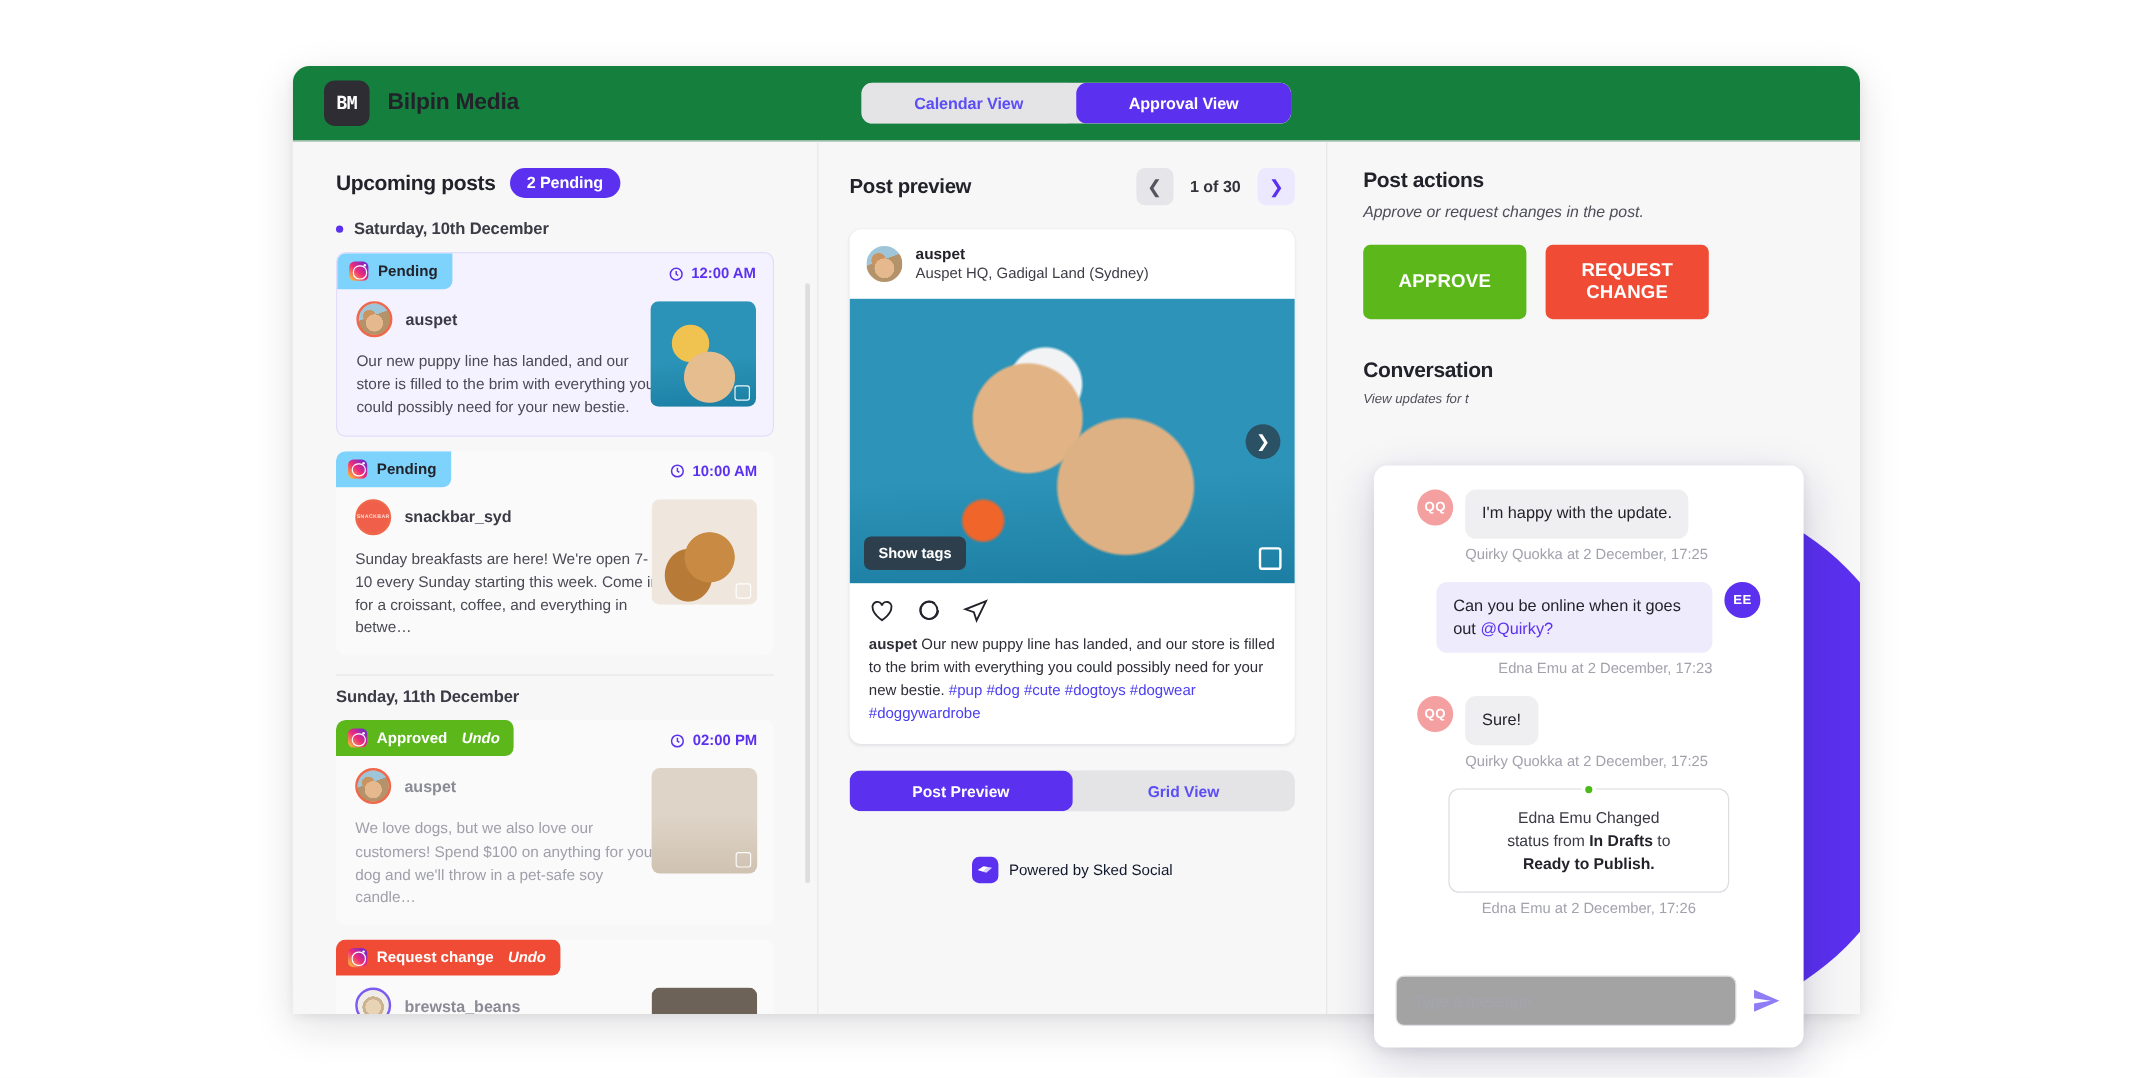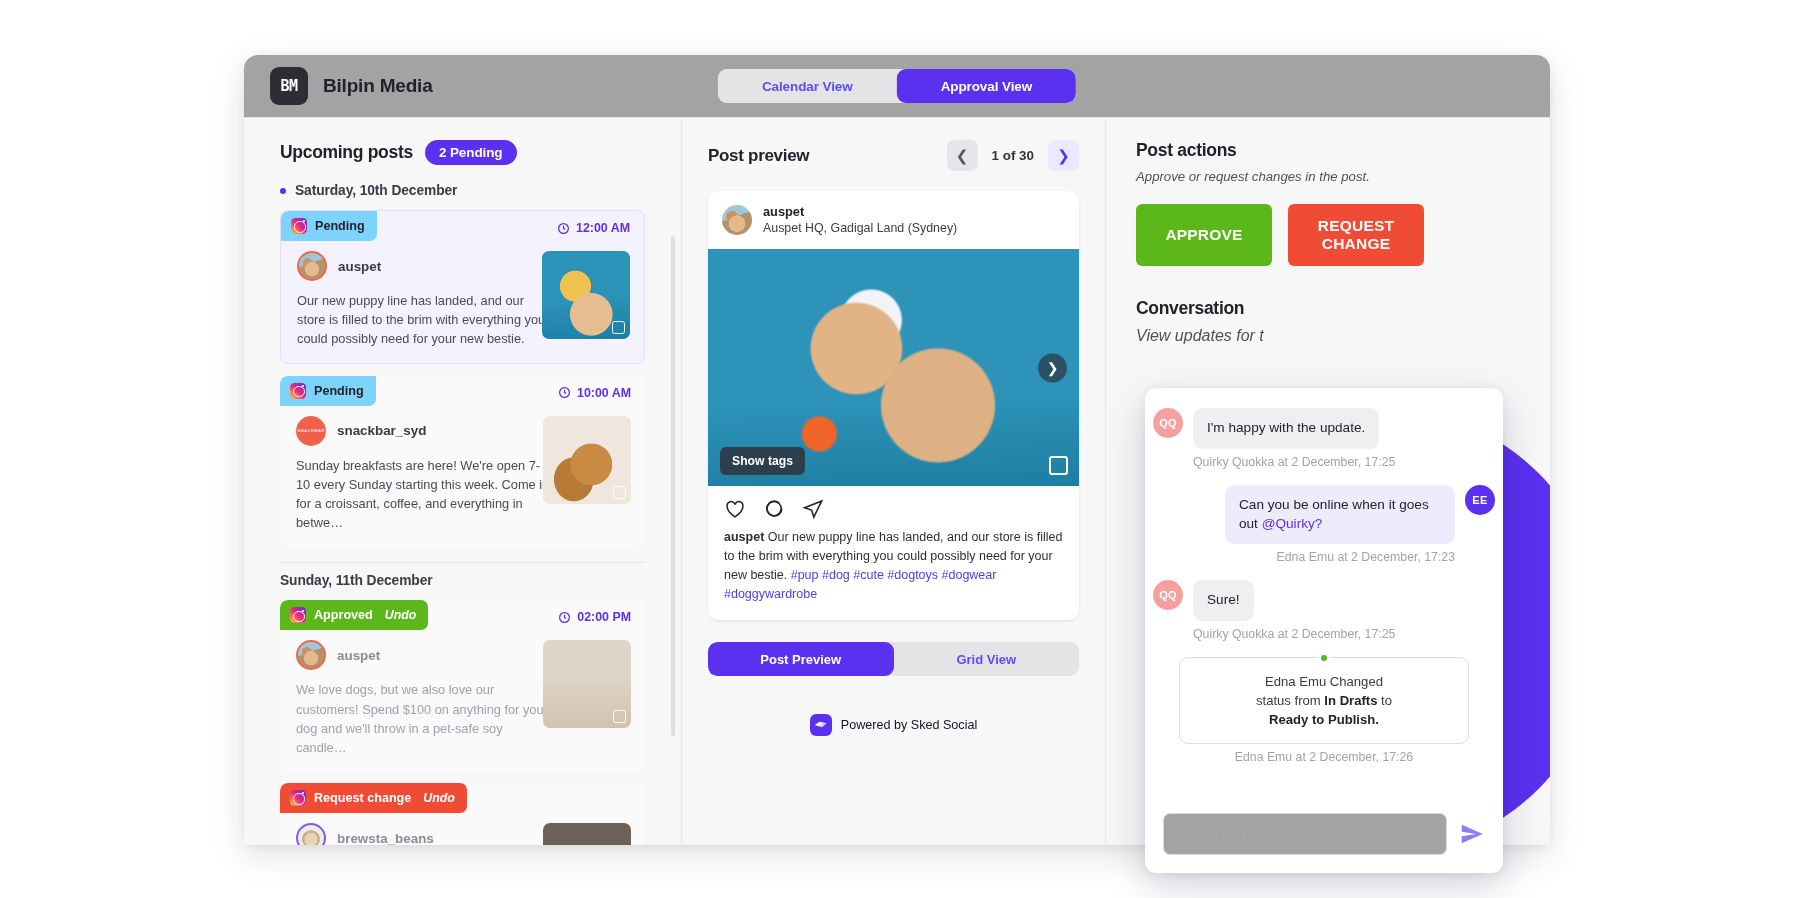--- a/index.html
+++ b/index.html
@@ -23,7 +23,7 @@
 
   
   .app-header {
-    position: relative; height: 63px; background:#a3a3a3;
+    position: relative; height: 63px; background:#15803d;
     border-bottom: 1px solid #e6e6ea;
     display: flex; align-items: center;
   }

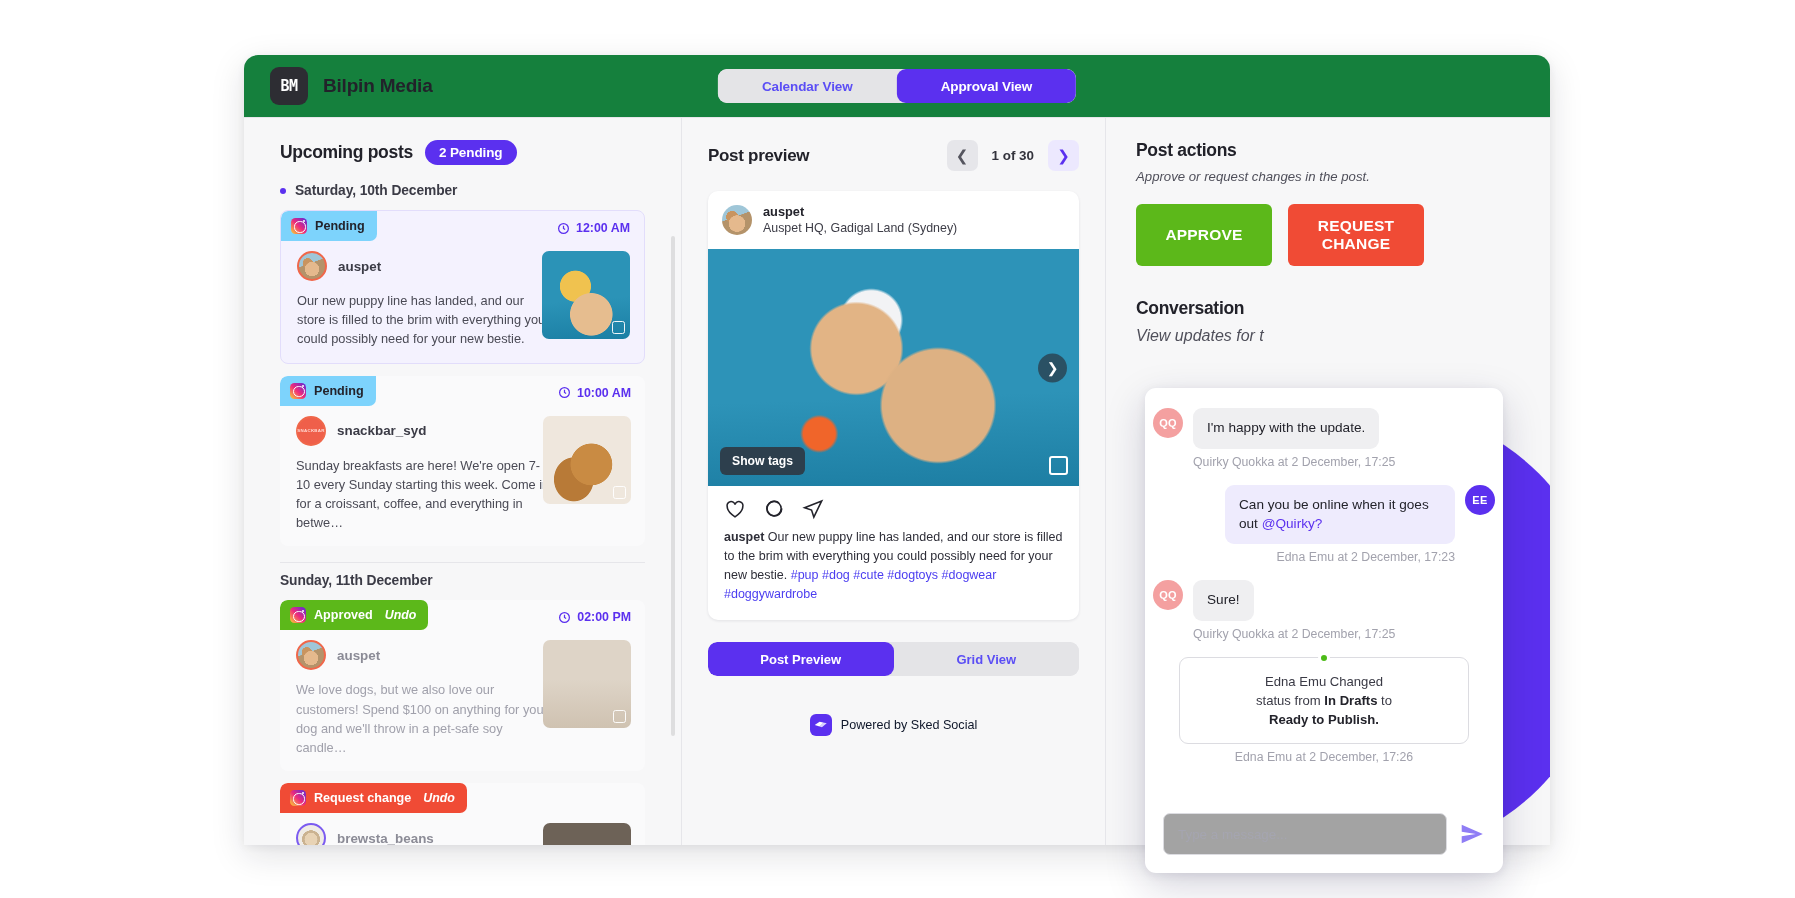--- a/index.html
+++ b/index.html
@@ -193,7 +193,7 @@
   .act-btn.approve { background:#5cb81a; }
   .act-btn.request { background:#f04b35; }
   .conv-title { font-size:17.5px; font-weight:700; color:#22222a; margin-top: 32px; letter-spacing:-0.3px; }
-  .conv-sub { font-size:16px; font-style:italic; color:#4f4f5a; margin-top: 8px; }
+  .conv-sub { font-size:11px; font-style:italic; color:#4f4f5a; margin-top: 8px; }
 
   
   .blob { position:absolute; right:-54px; top:290px; width:446px; height:446px;

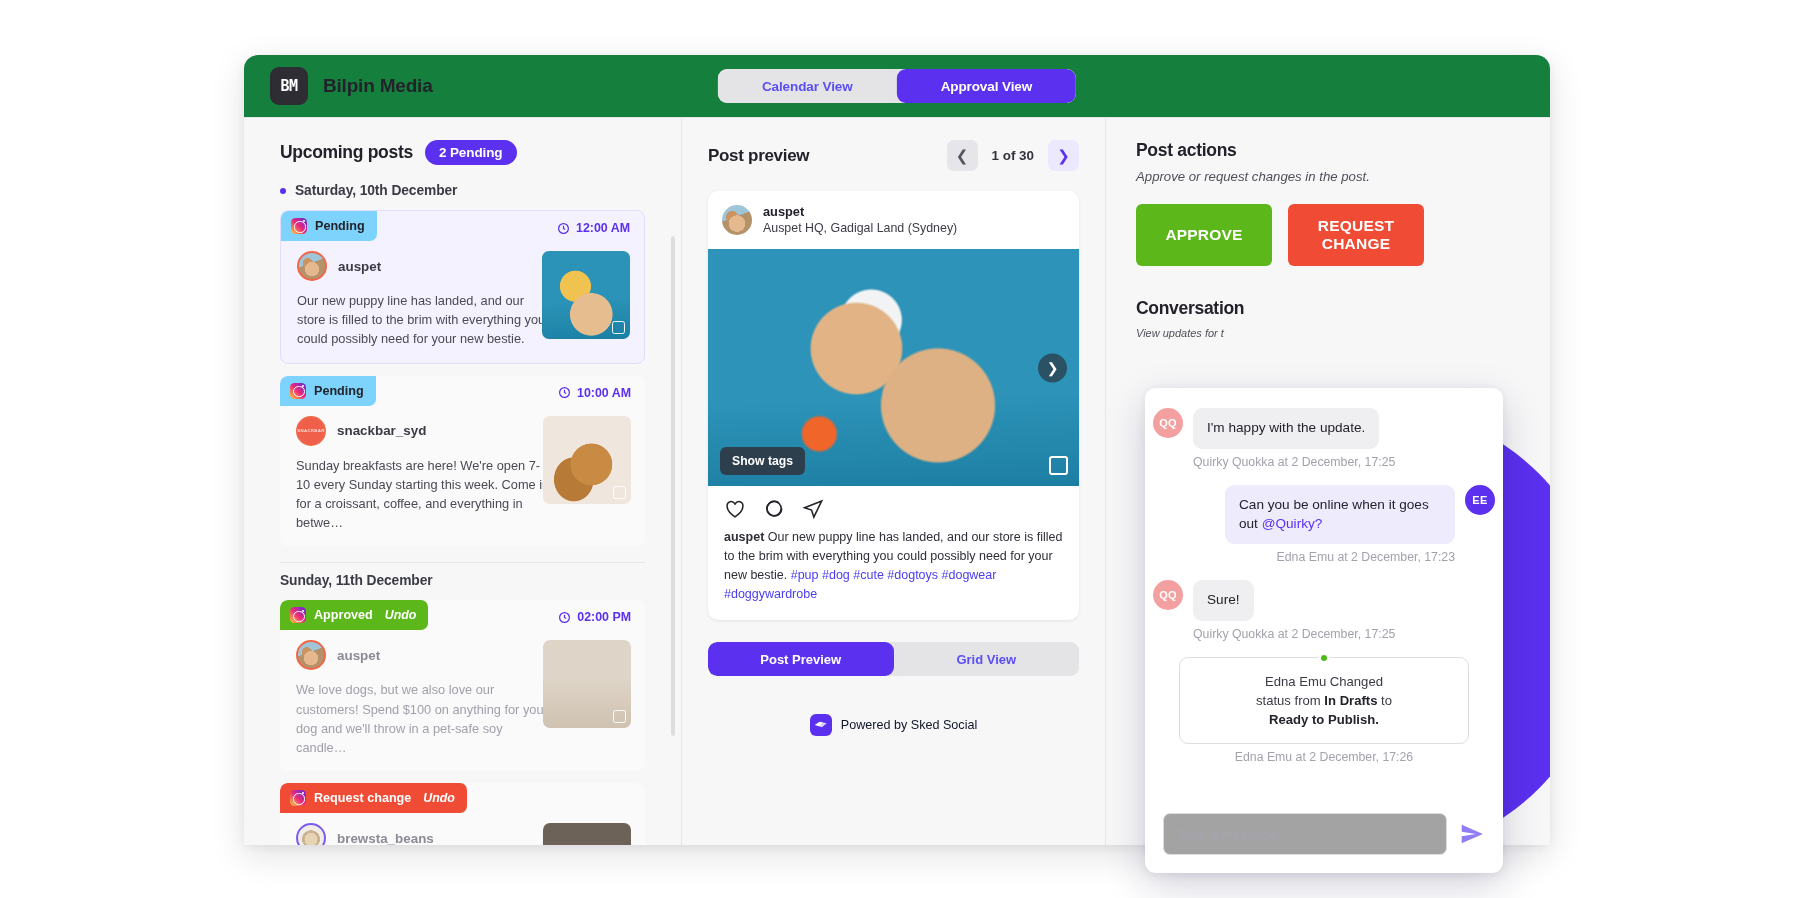--- a/index.html
+++ b/index.html
@@ -206,7 +206,7 @@
     box-shadow: 0 14px 40px rgba(25,20,70,.18), 0 2px 10px rgba(25,20,70,.08);
     display:flex; flex-direction:column; overflow:hidden;
   }
-  .chat-scroll { flex:1; padding: 20px 8px 6px; overflow:hidden; }
+  .chat-scroll { flex:1; padding: 20px 36px 6px; overflow:hidden; }
   .msg { display:flex; align-items:flex-start; gap:10px; margin-bottom: 6px; }
   .msg.out { justify-content:flex-end; }
   .bub-av { width:30px;height:30px;border-radius:50%; flex:none; color:#fff;

